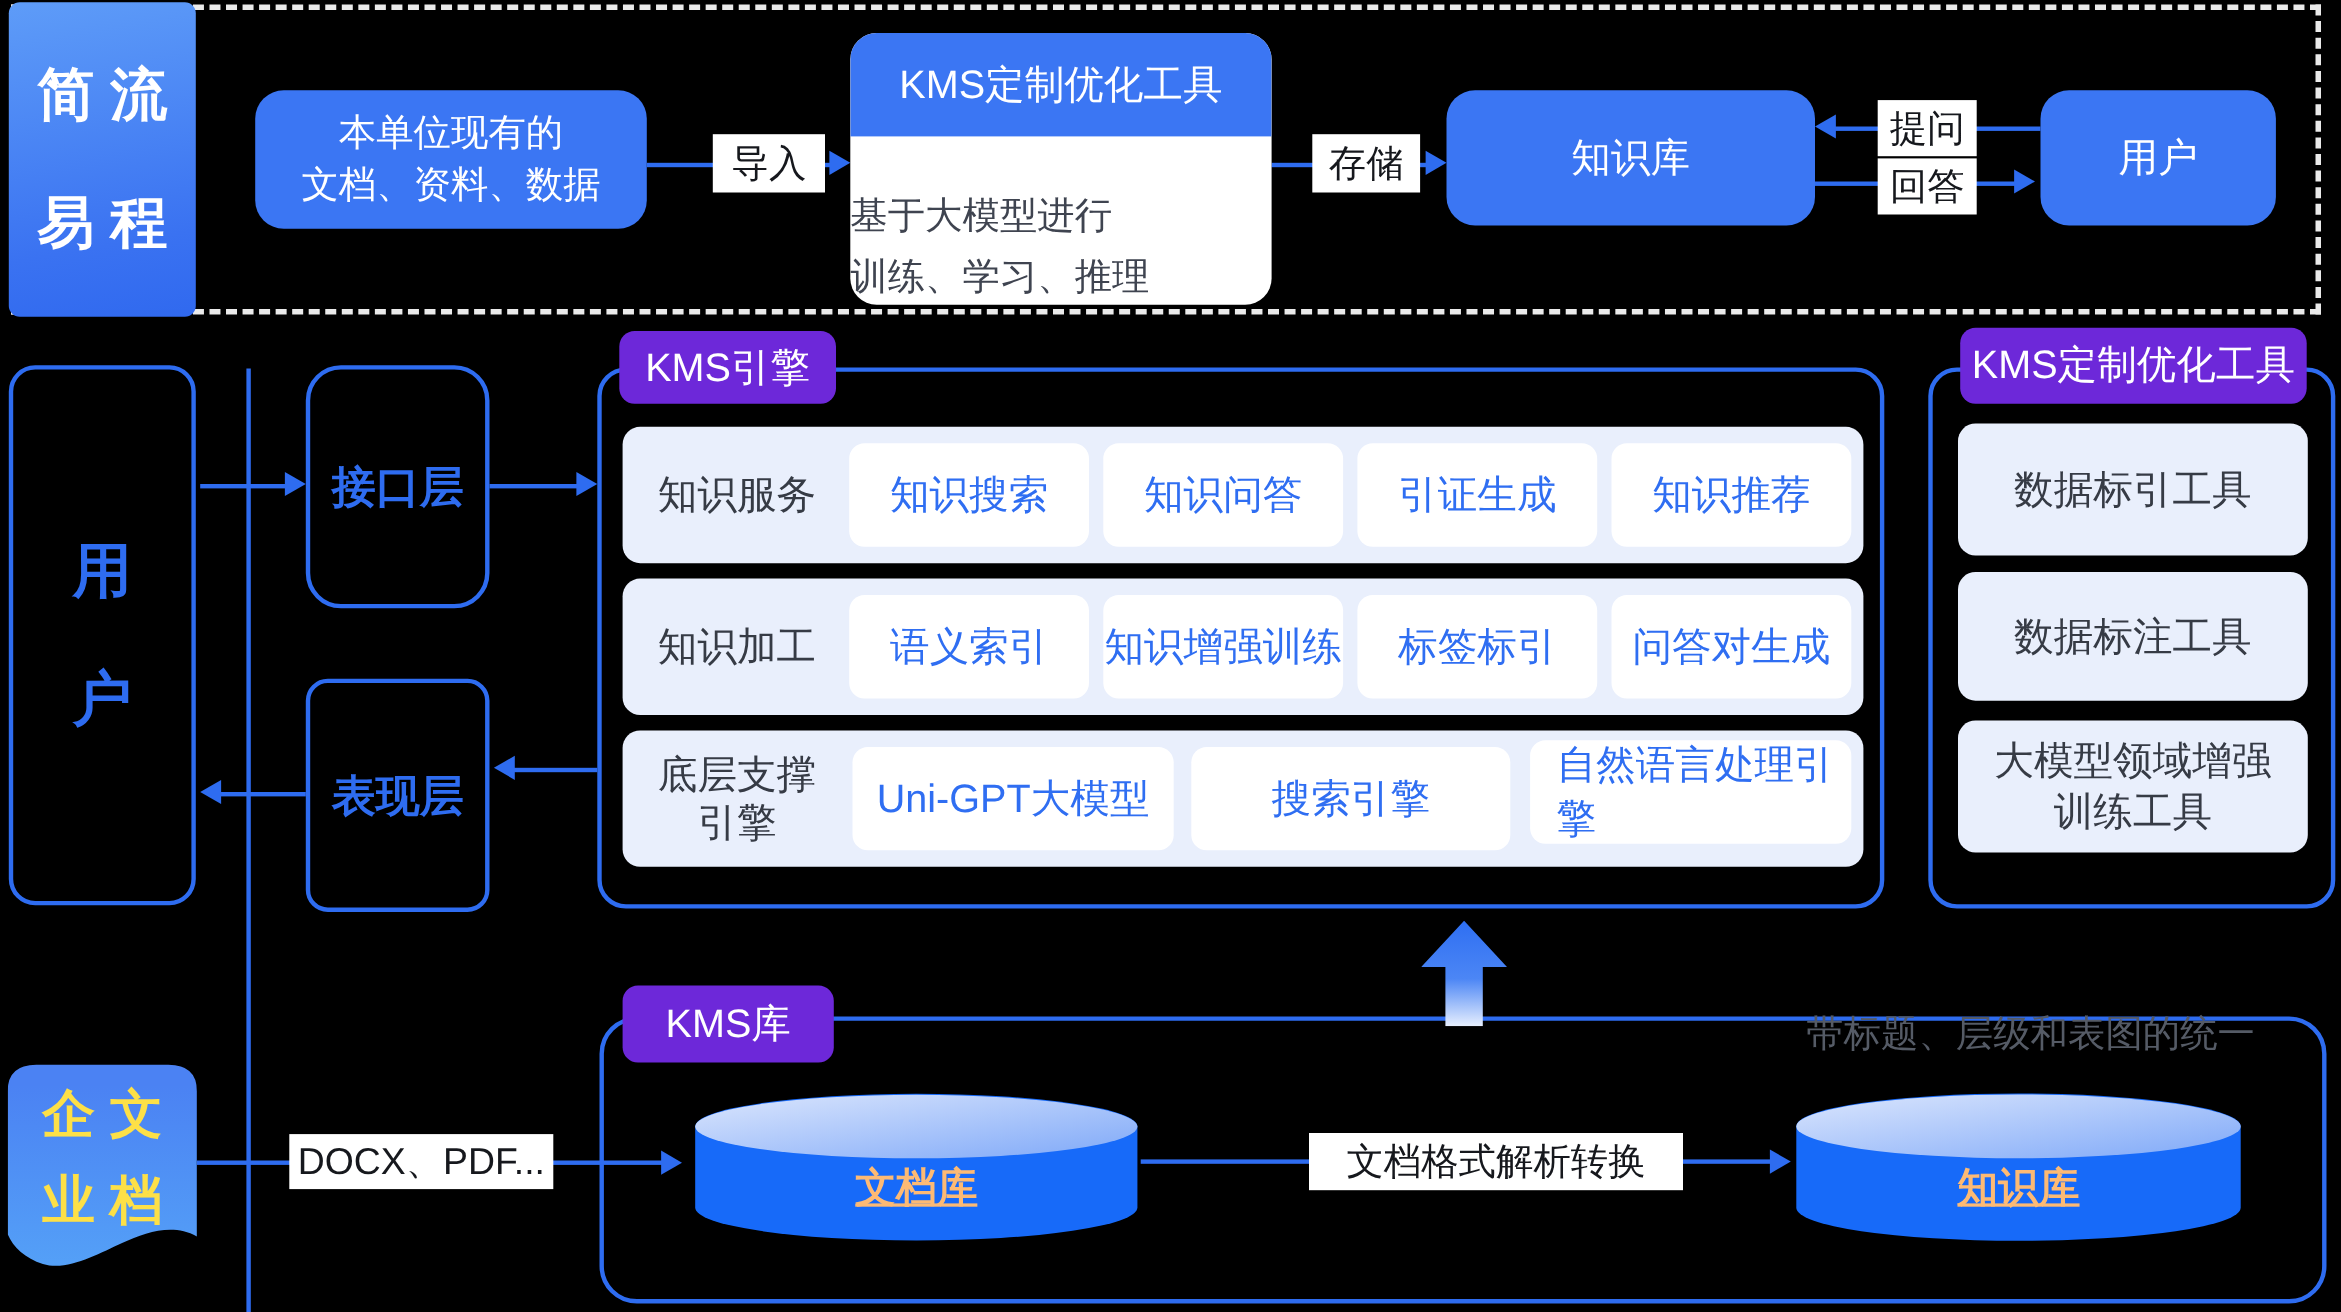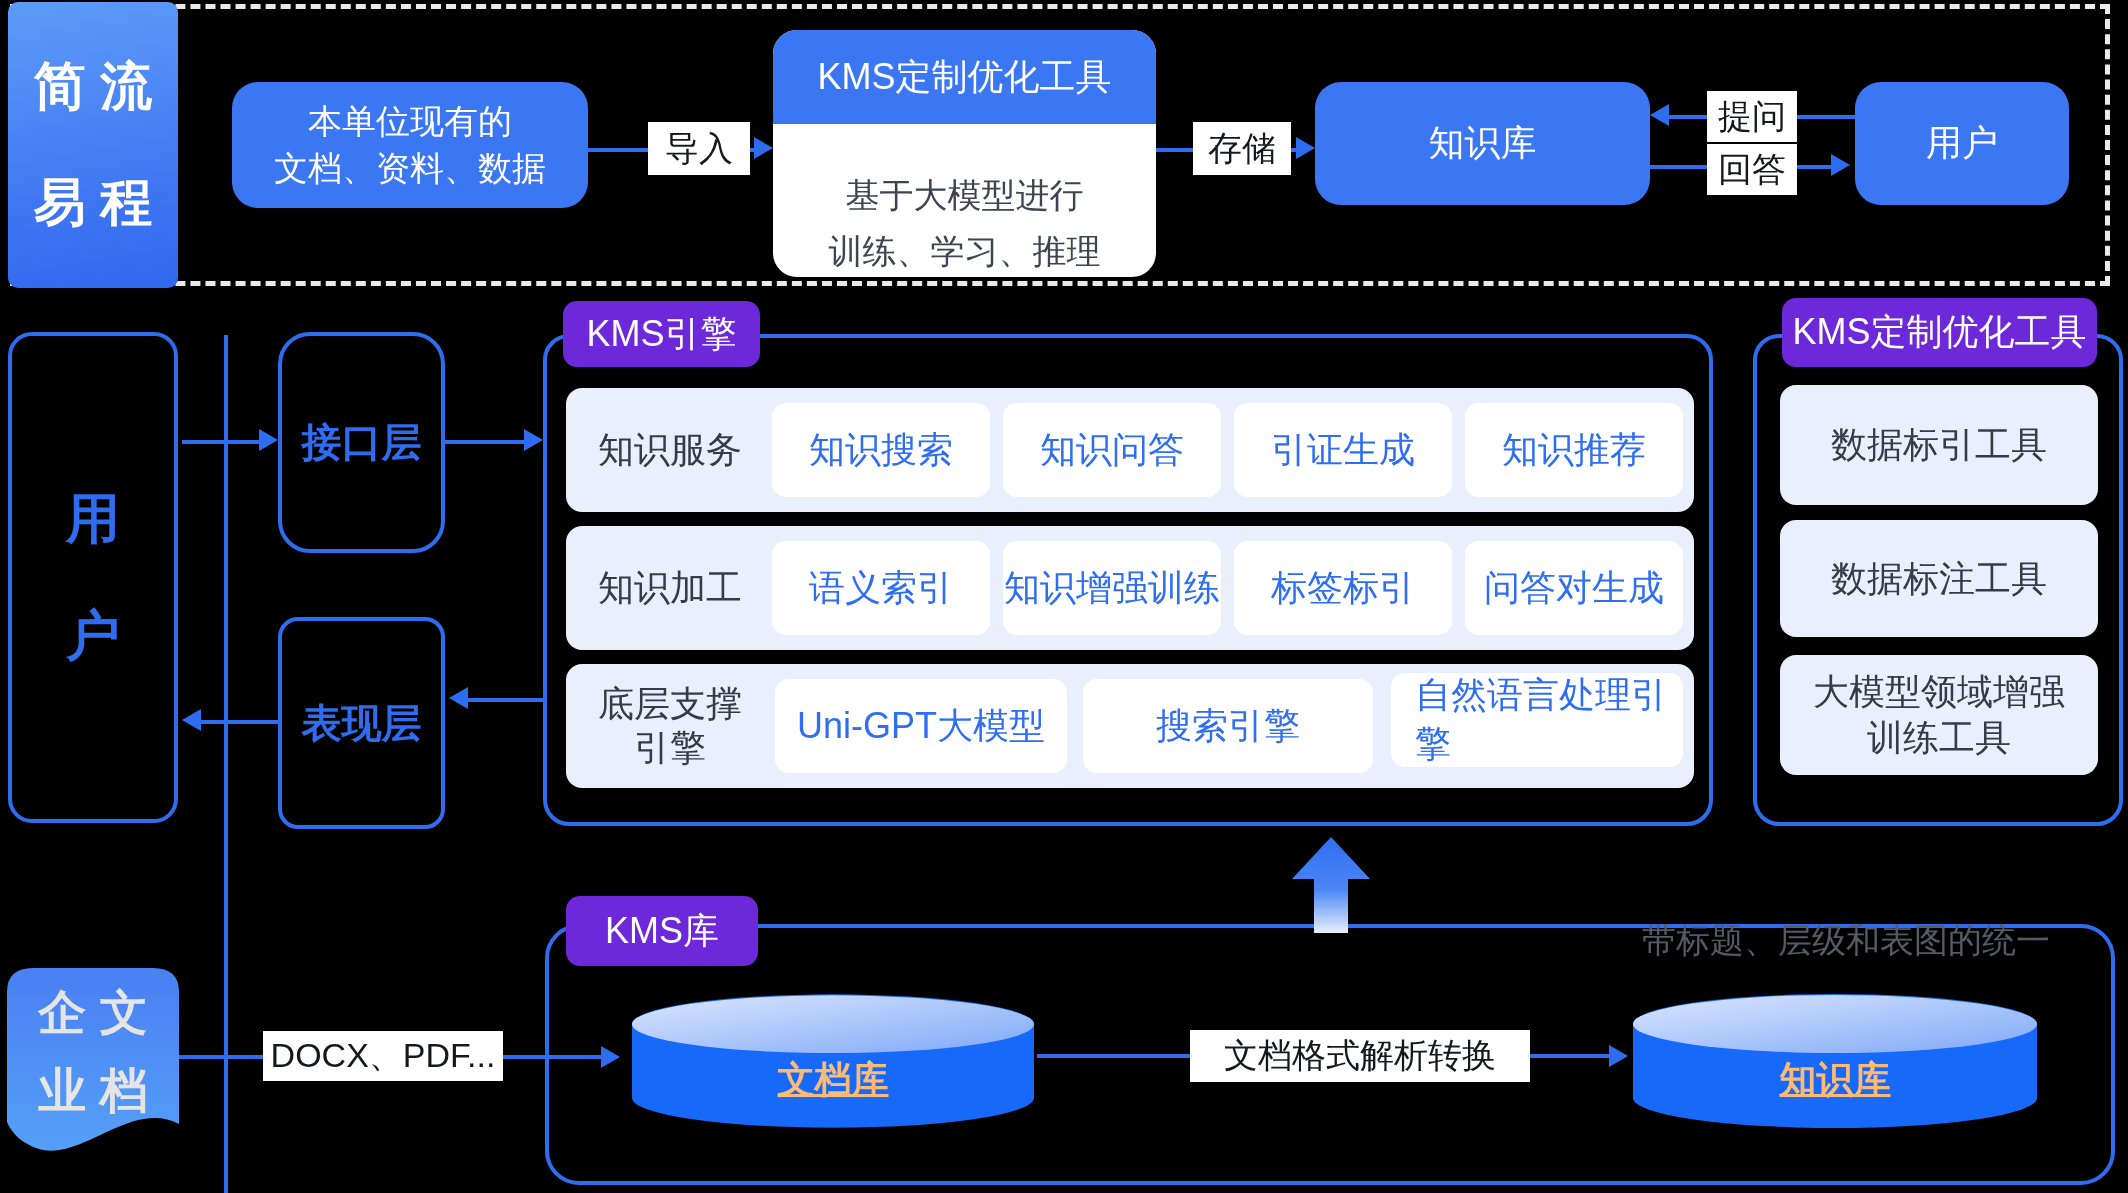--- a/index.html
+++ b/index.html
@@ -80,7 +80,7 @@
               overflow:hidden;z-index:2;">
     <div style="height:94px;background:#3b76f3;color:#fff;font-size:36px;display:flex;
                 align-items:center;justify-content:center;">KMS定制优化工具</div>
-    <div style="height:199px;display:flex;flex-direction:column;align-items:center;
+    <div style="height:199px;display:flex;flex-direction:column;align-items:flex-start;
                 justify-content:center;gap:10px;color:#3f4450;font-size:34px;">
       <div>基于大模型进行</div>
       <div>训练、学习、推理</div>

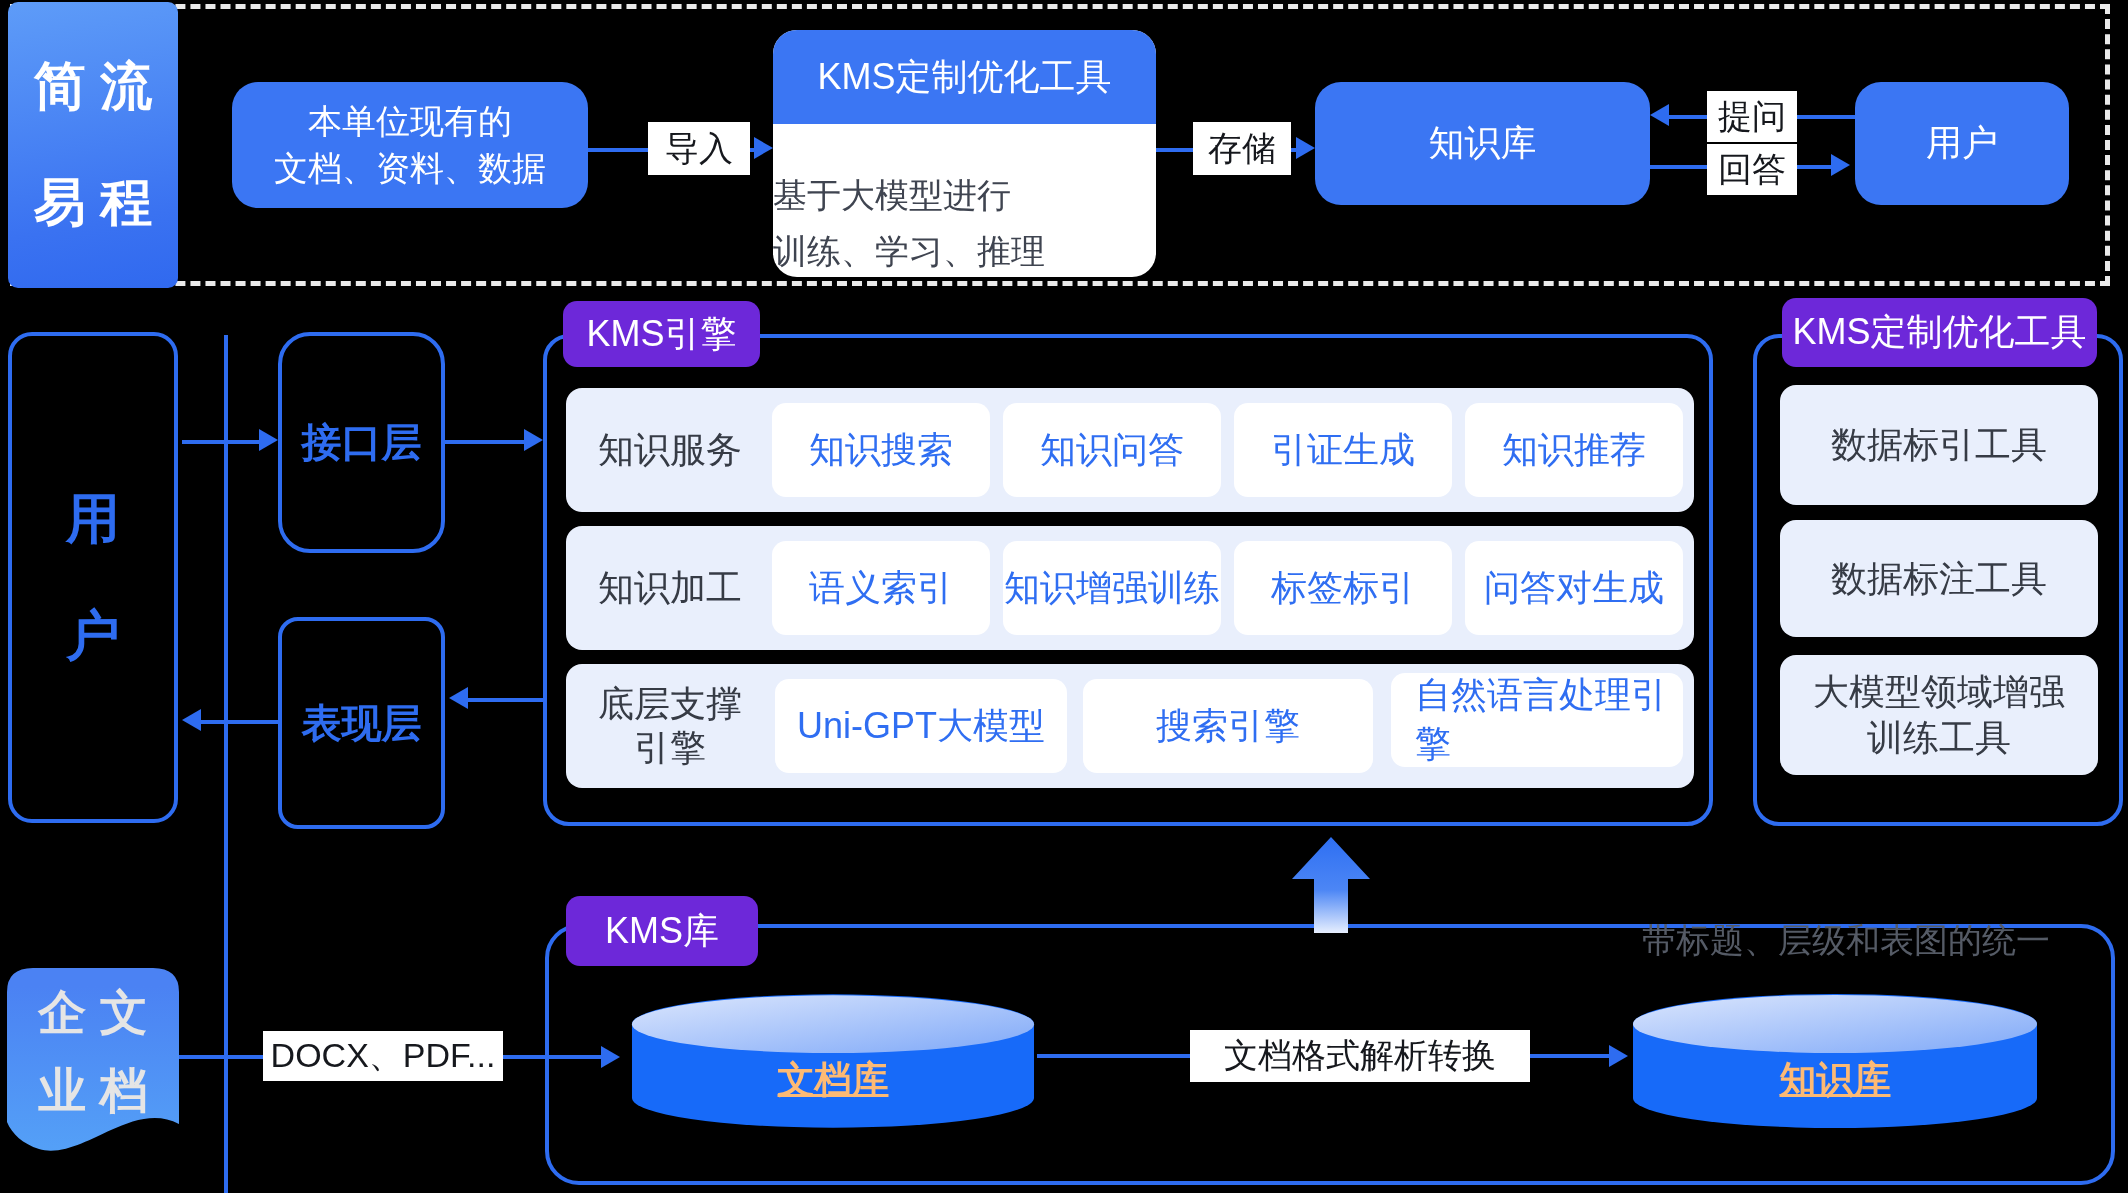--- a/index.html
+++ b/index.html
@@ -183,7 +183,7 @@
     <path d="M0 158 V28 Q0 4 26 4 H146 Q172 4 172 28 V160 C150 148 126 156 104 166 C82 176 54 192 32 185 C16 180 5 170 0 158 Z" fill="url(#docG)"></path>
   </svg>
   <div class="abs" style="left:7px;top:964px;width:172px;height:176px;display:flex;flex-direction:column;
-              align-items:center;justify-content:center;gap:14px;color:#e5e5e5;font-size:48px;
+              align-items:center;justify-content:center;gap:14px;color:#fde047;font-size:48px;
               font-weight:bold;z-index:2;">
     <div>企 文</div>
     <div>业 档</div>

